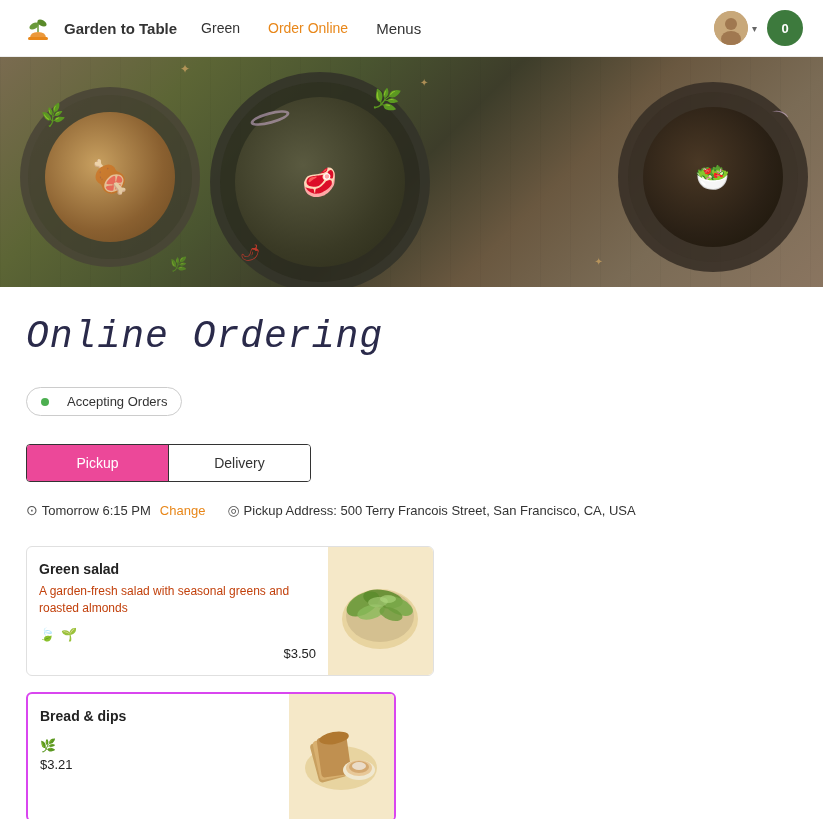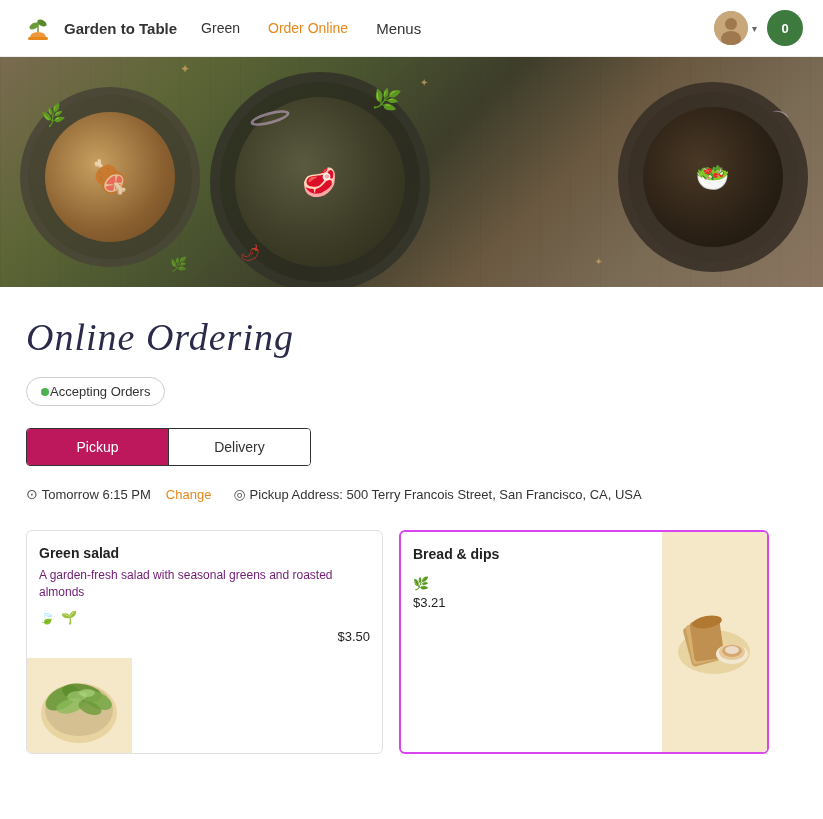--- a/index.html
+++ b/index.html
@@ -86,7 +86,7 @@
 <div style="padding:28px 26px 20px 26px;">
 
   
-  <h1 style="font-family:Liberation Serif, serif;font-size:38px;font-style:italic;color:#2a2a4a;margin-bottom:18px;font-weight:normal;letter-spacing:1px;">Online Ordering</h1>
+  <h1 style="font-family:Liberation Mono, monospace;font-size:38px;font-style:italic;color:#2a2a4a;margin-bottom:29px;font-weight:normal;letter-spacing:1px;">Online Ordering</h1>
 
   
   <div style="display:inline-flex;align-items:center;gap:1px;border:1px solid #ccc;border-radius:20px;padding:6px 14px;font-size:13px;color:#333;margin-bottom:22px;">

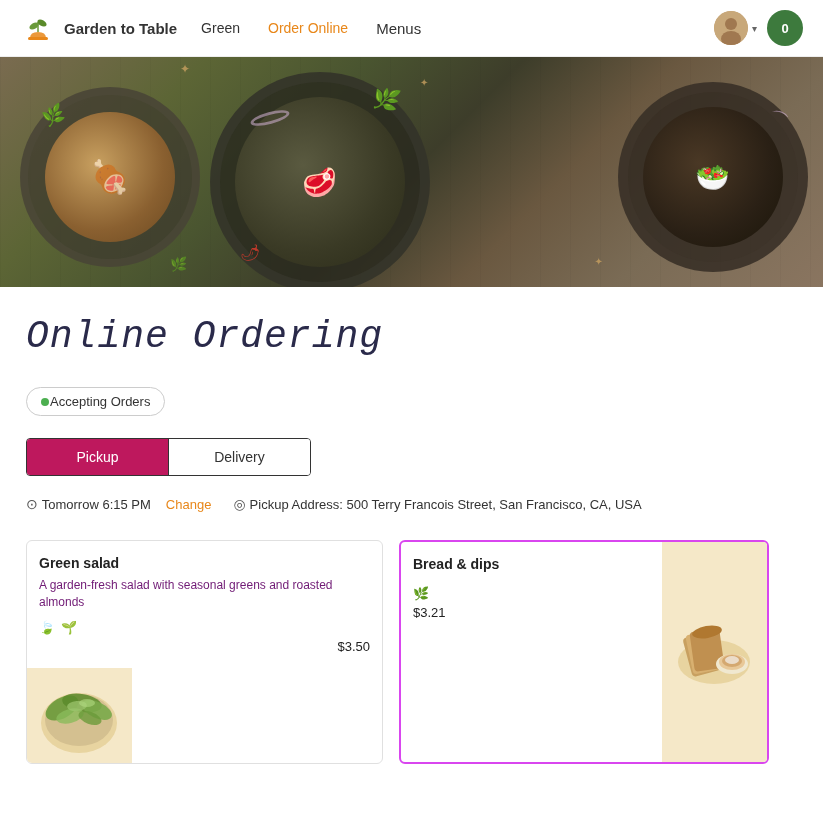--- a/index.html
+++ b/index.html
@@ -89,7 +89,7 @@
   <h1 style="font-family:Liberation Mono, monospace;font-size:38px;font-style:italic;color:#2a2a4a;margin-bottom:29px;font-weight:normal;letter-spacing:1px;">Online Ordering</h1>
 
   
-  <div style="display:inline-flex;align-items:center;gap:1px;border:1px solid #ccc;border-radius:20px;padding:6px 14px;font-size:13px;color:#333;margin-bottom:22px;">
+  <div style="display:inline-flex;align-items:center;gap:18px;border:1px solid #ccc;border-radius:20px;padding:6px 14px;font-size:13px;color:#333;margin-bottom:28px;">
     <span style="width:8px;height:8px;border-radius:50%;background:#4CAF50;display:inline-block;"></span>
     <span>Accepting Orders</span>
   </div>

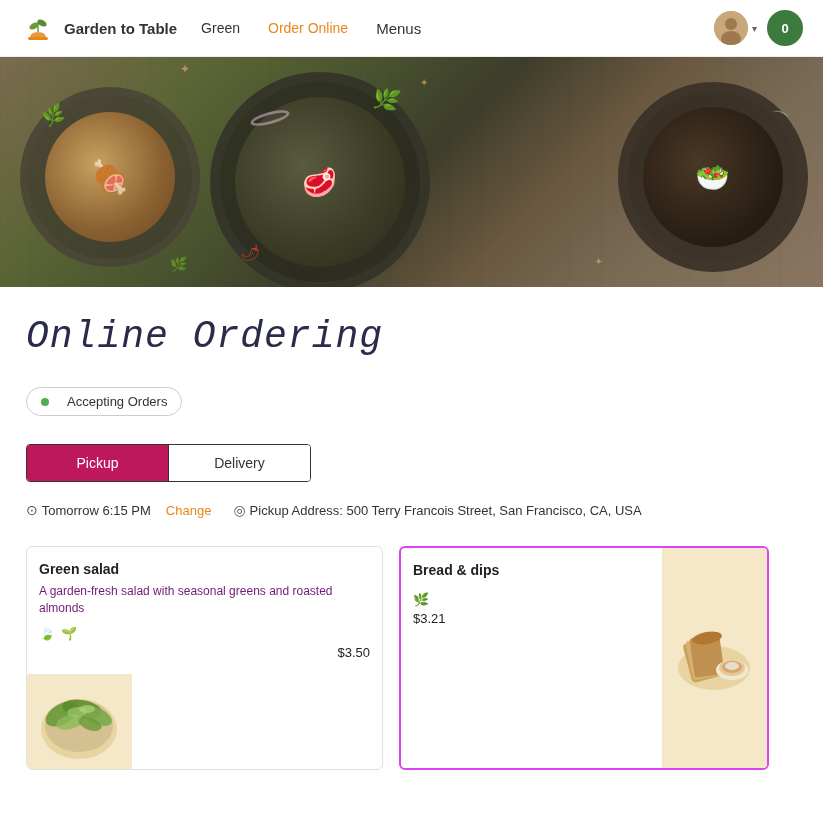--- a/index.html
+++ b/index.html
@@ -96,7 +96,7 @@
 
   
   <div style="display:flex;border:1px solid #333;border-radius:4px;overflow:hidden;width:285px;margin-bottom:20px;">
-    <button style="flex:1;padding:10px 0;text-align:center;font-size:14px;cursor:pointer;background:#be185d;color:#fff;border:none;border-right:1px solid #333;font-weight:500;">Pickup</button>
+    <button style="flex:1;padding:10px 0;text-align:center;font-size:14px;cursor:pointer;background:#ec4899;color:#fff;border:none;border-right:1px solid #333;font-weight:500;">Pickup</button>
     <button style="flex:1;padding:10px 0;text-align:center;font-size:14px;cursor:pointer;background:#fff;color:#333;border:none;font-weight:500;">Delivery</button>
   </div>
 

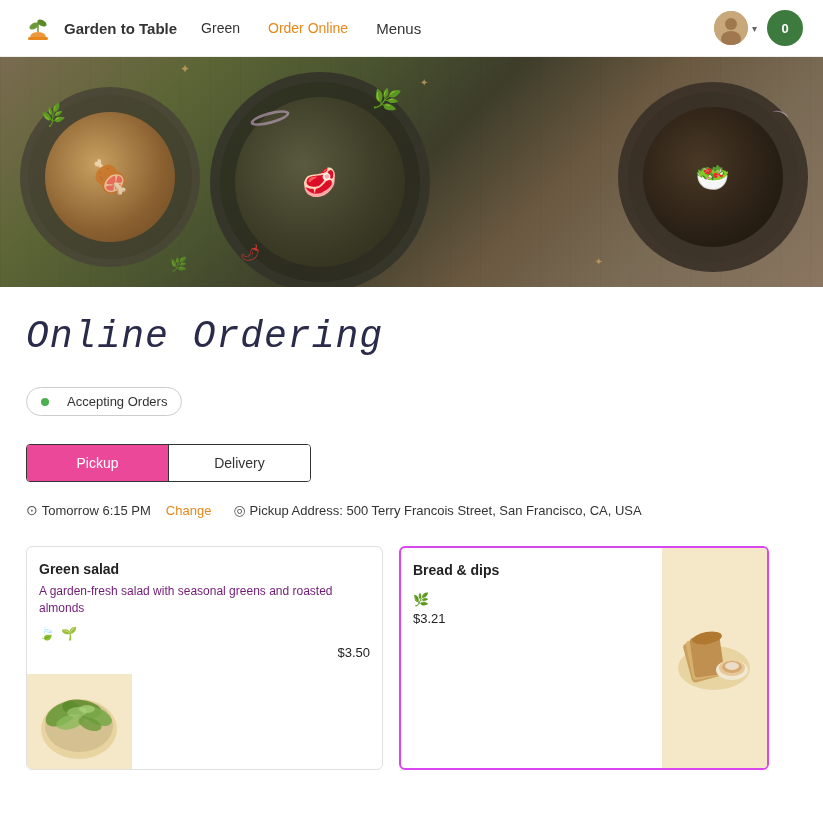--- a/index.html
+++ b/index.html
@@ -105,7 +105,7 @@
     <div style="display:flex;align-items:center;gap:4px;">
       <span style="font-size:14px;color:#555;">⊙</span>
       <span>Tomorrow 6:15 PM</span>
-      <span style="color:#e8871a;cursor:pointer;margin-left:11px;">Change</span>
+      <span style="color:#e8871a;cursor:pointer;margin-left:5px;">Change</span>
     </div>
     <div style="display:flex;align-items:center;gap:4px;">
       <span style="font-size:14px;color:#555;">◎</span>

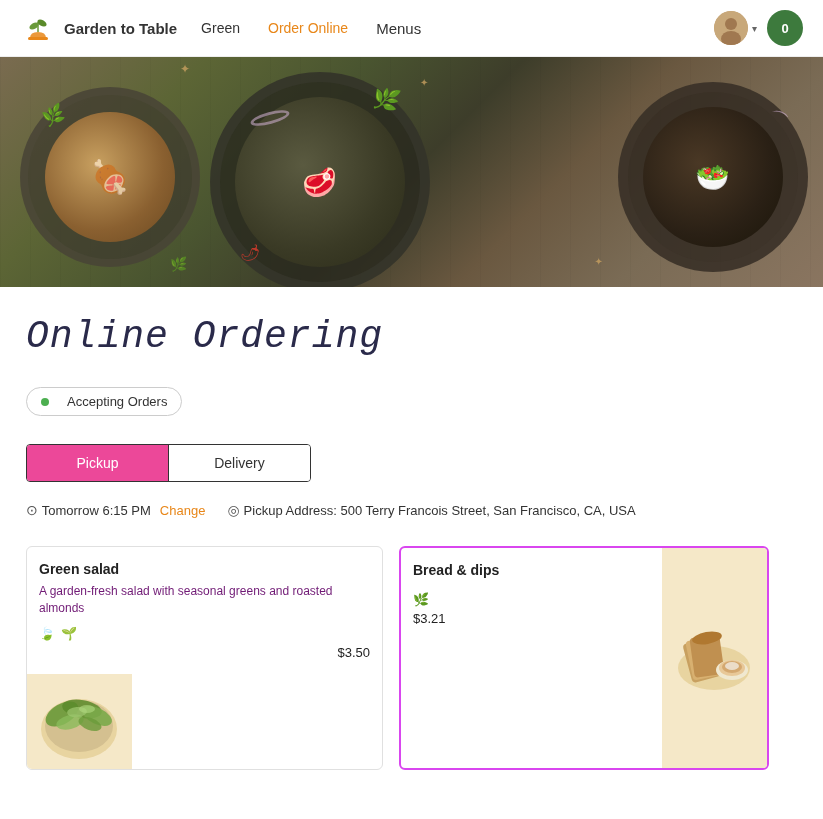--- a/index.html
+++ b/index.html
@@ -118,7 +118,7 @@
   
   <div style="display:flex;gap:16px;flex-wrap:wrap;">
 
-    <div style="border:1px solid #e0e0e0;border-radius:6px;width:357px;display:flex;flex-direction:column;overflow:hidden;min-height:130px;cursor:pointer;">
+    <div style="border:1px solid #e0e0e0;border-radius:6px;width:408px;display:flex;overflow:hidden;min-height:130px;cursor:pointer;">
       <div style="flex:1;padding:14px 12px;display:flex;flex-direction:column;">
         <div style="font-size:14px;font-weight:bold;color:#222;margin-bottom:6px;">Green salad</div>
         <div style="font-size:12px;color:#701a75;flex:1;line-height:1.45;">A garden-fresh salad with seasonal greens and roasted almonds</div>

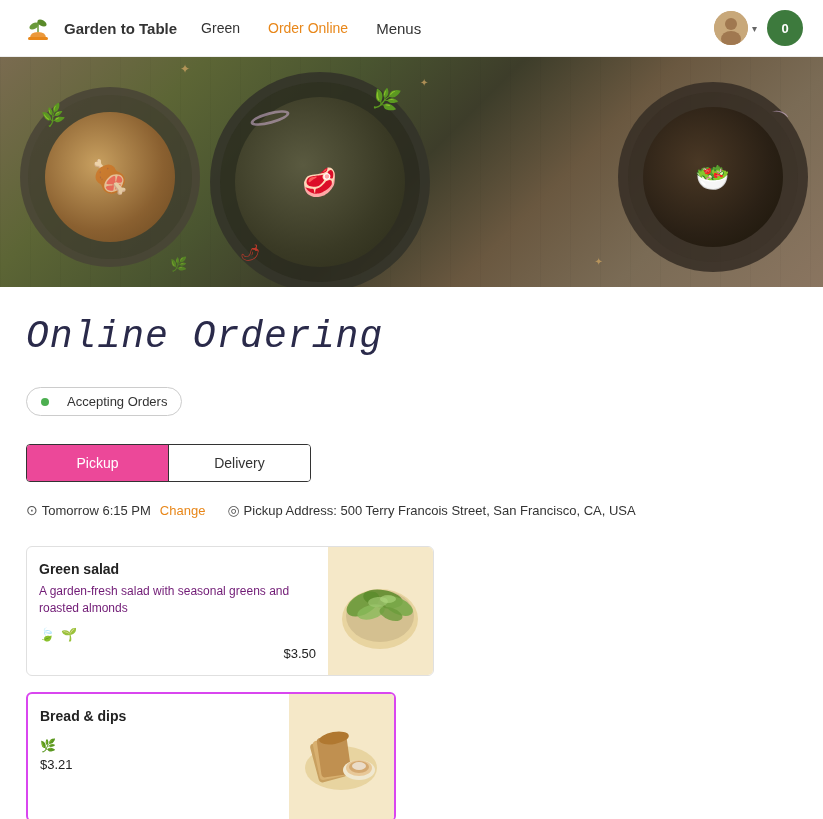--- a/index.html
+++ b/index.html
@@ -121,7 +121,7 @@
     <div style="border:1px solid #e0e0e0;border-radius:6px;width:408px;display:flex;overflow:hidden;min-height:130px;cursor:pointer;">
       <div style="flex:1;padding:14px 12px;display:flex;flex-direction:column;">
         <div style="font-size:14px;font-weight:bold;color:#222;margin-bottom:6px;">Green salad</div>
-        <div style="font-size:12px;color:#701a75;flex:1;line-height:1.45;">A garden-fresh salad with seasonal greens and roasted almonds</div>
+        <div style="font-size:12px;color:#c2410c;flex:1;line-height:1.45;">A garden-fresh salad with seasonal greens and roasted almonds</div>
         <div style="display:flex;gap:6px;margin:8px 0 4px 0;color:#999;font-size:13px;">
           <span>🍃</span>
           <span>🌱</span>

